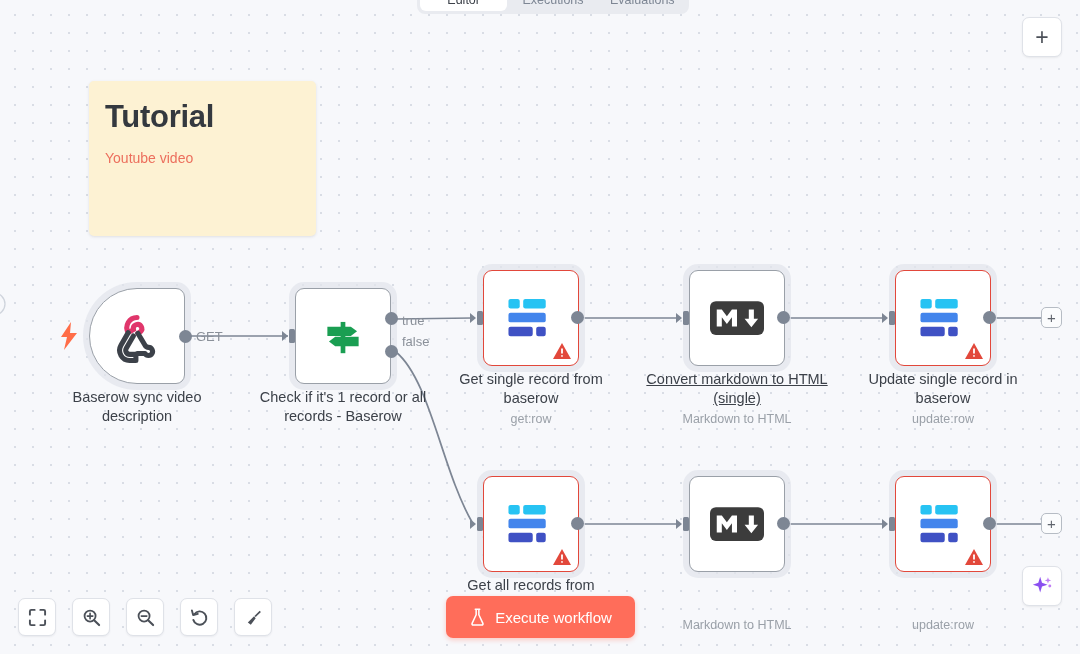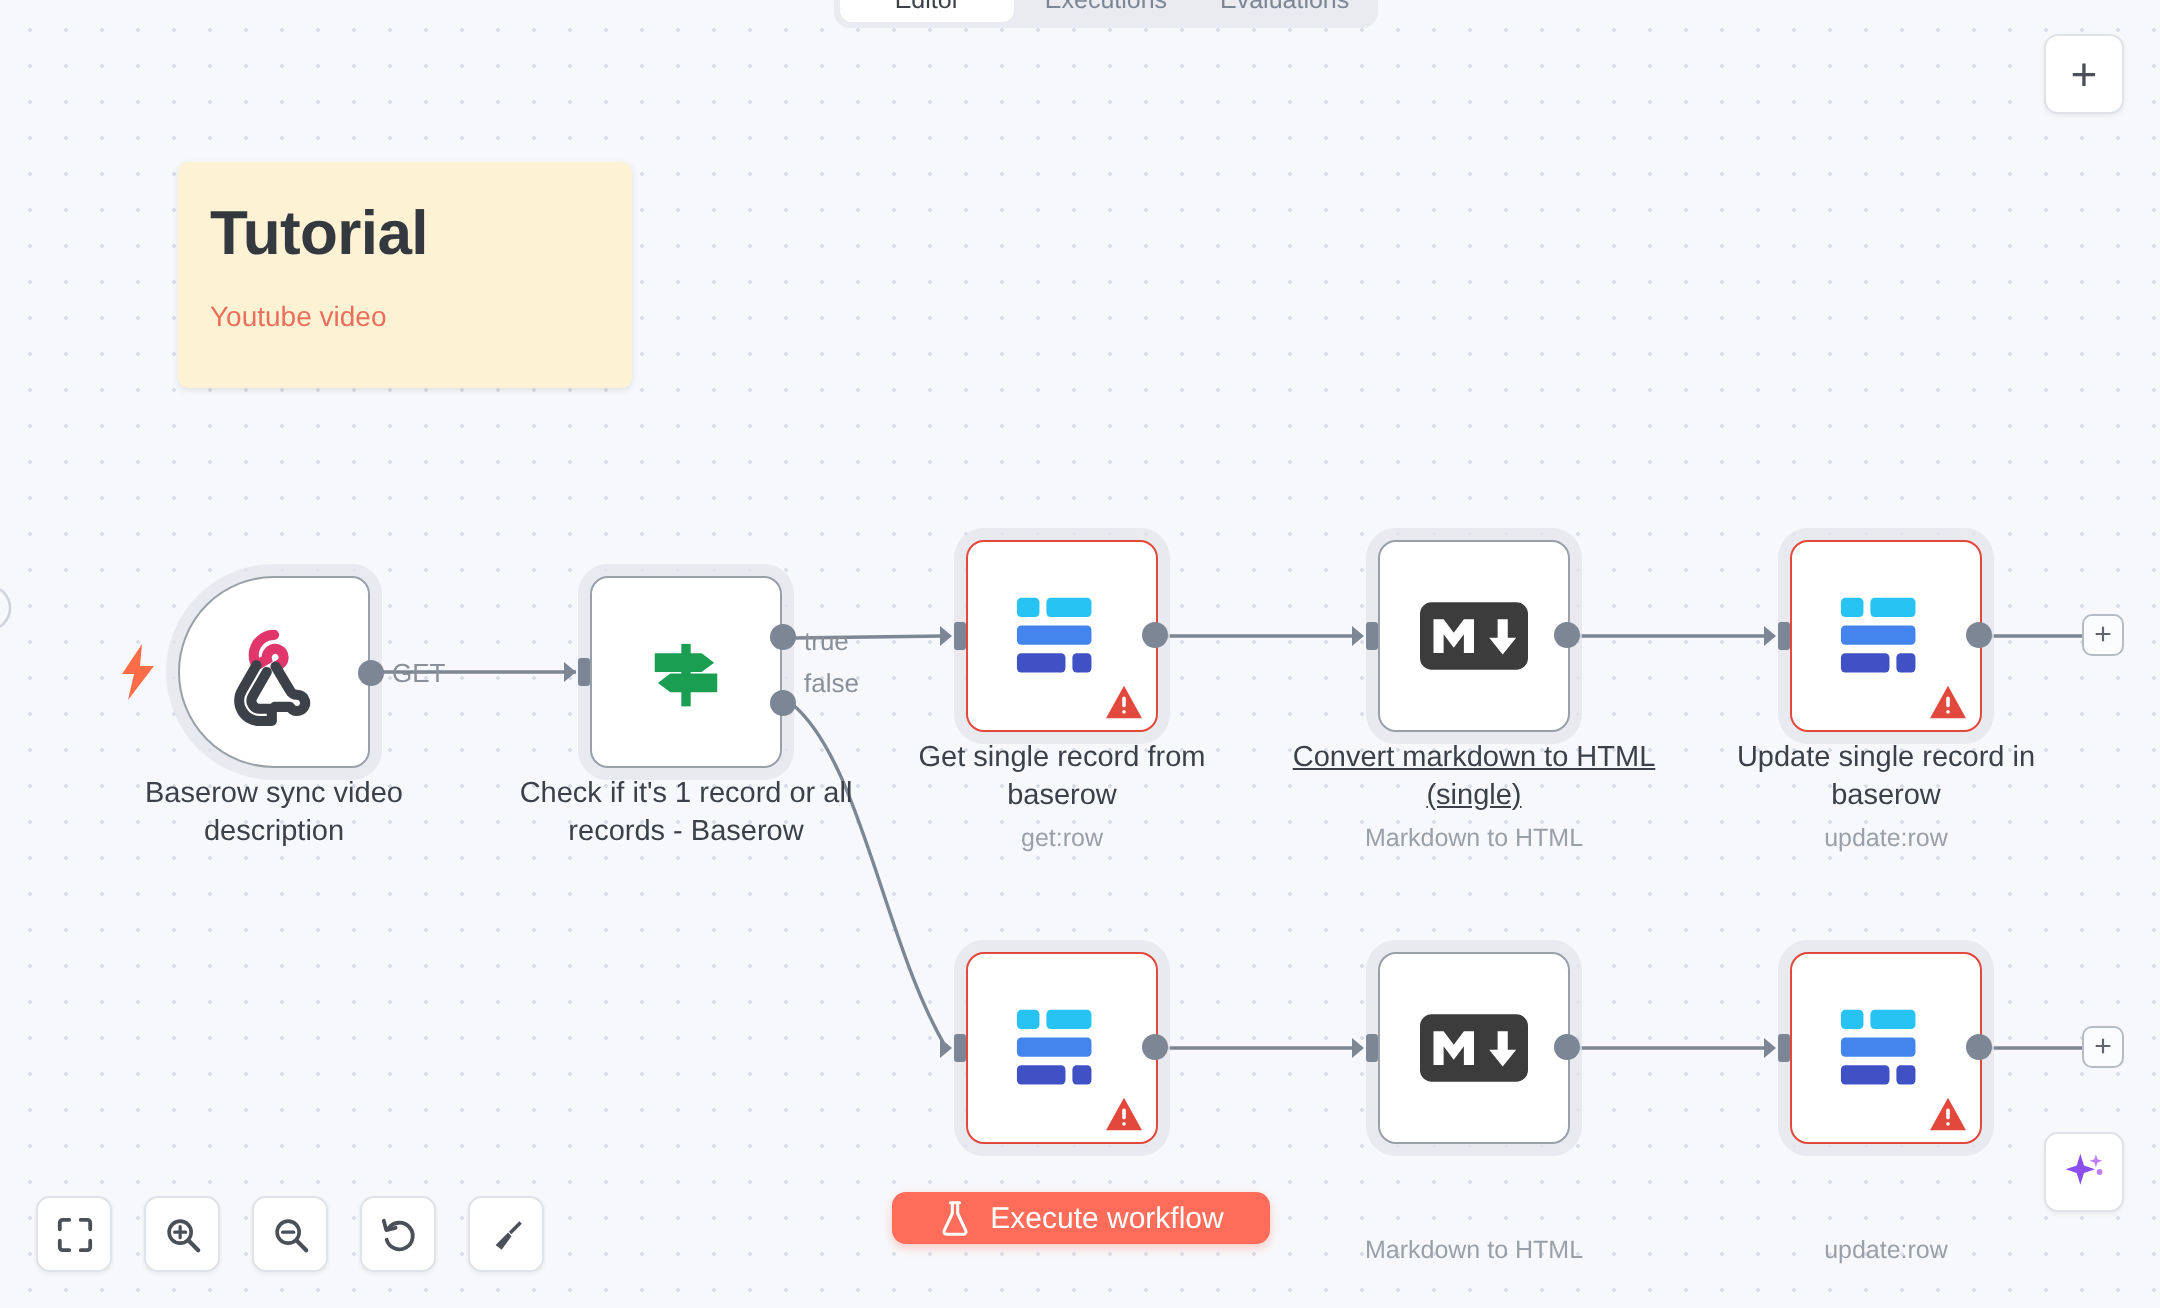--- a/index.html
+++ b/index.html
@@ -41,7 +41,7 @@
   
   #sticky {
     position: absolute; left: 89px; top: 81px;
-    width: 227px; height: 113px;
+    width: 227px; height: 155px;
     background: #fdf2d3;
     border-radius: 5px;
     box-shadow: 0 1px 3px rgba(60,60,70,.13);

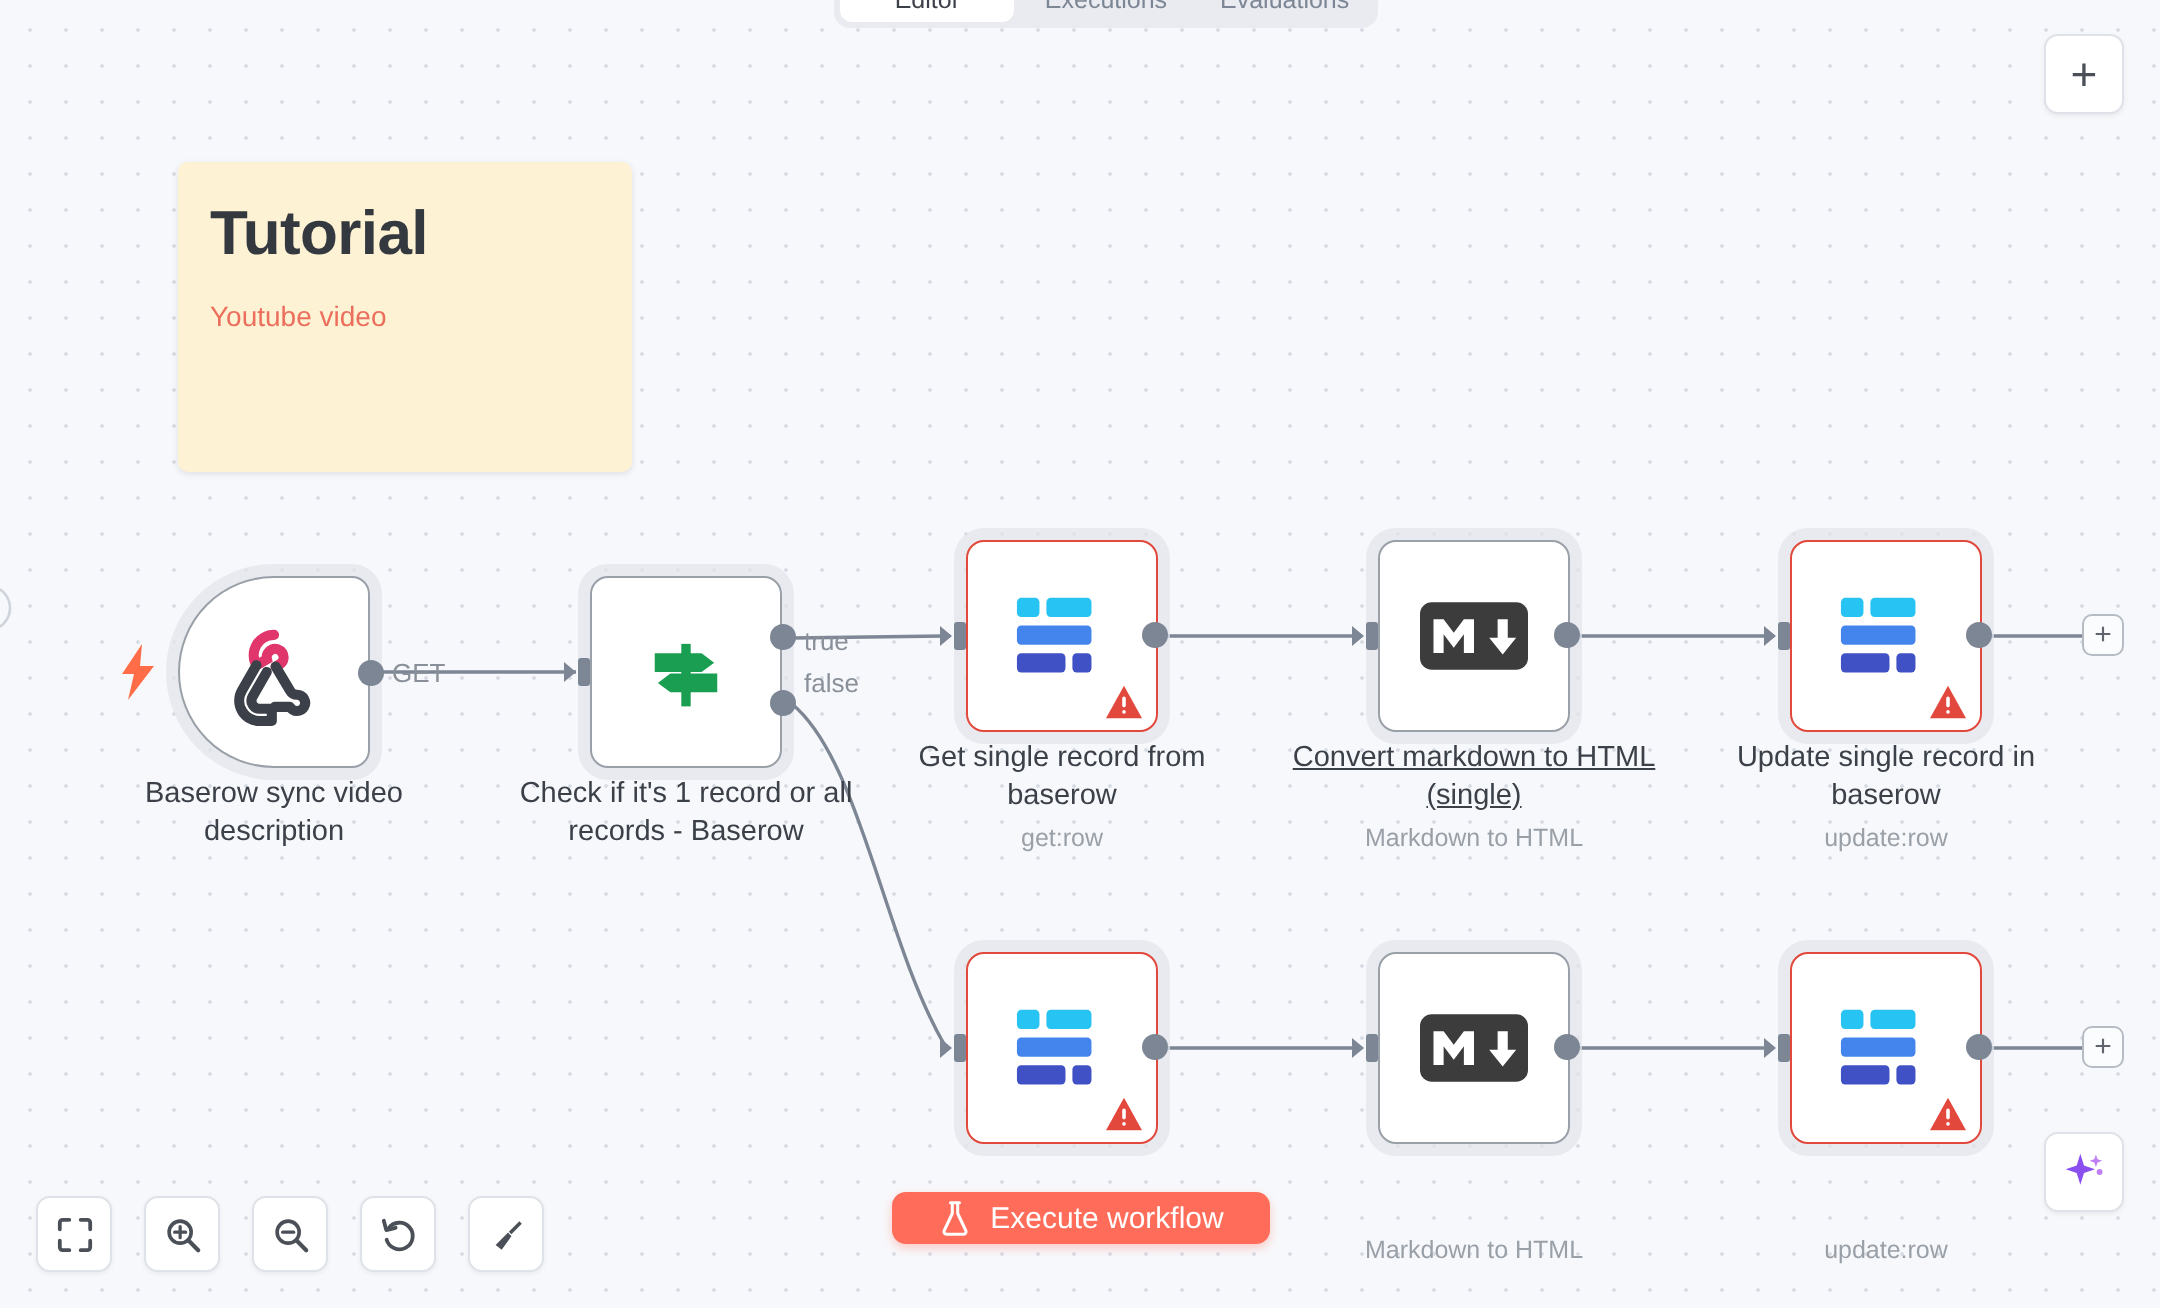--- a/index.html
+++ b/index.html
@@ -326,6 +326,7 @@
       <rect x="7" y="0" width="6" height="14" rx="1.5" fill="#7d8694"></rect>
   </svg>
   <div class="dot-out" style="left:571px; top:517px;"></div>
+  <div class="node-label" style="left:436px; top:576px;">Get all records from</div>
 
   <div class="node" style="left:689px; top:476px;">
     <svg width="54" height="34" viewBox="0 0 64 40">

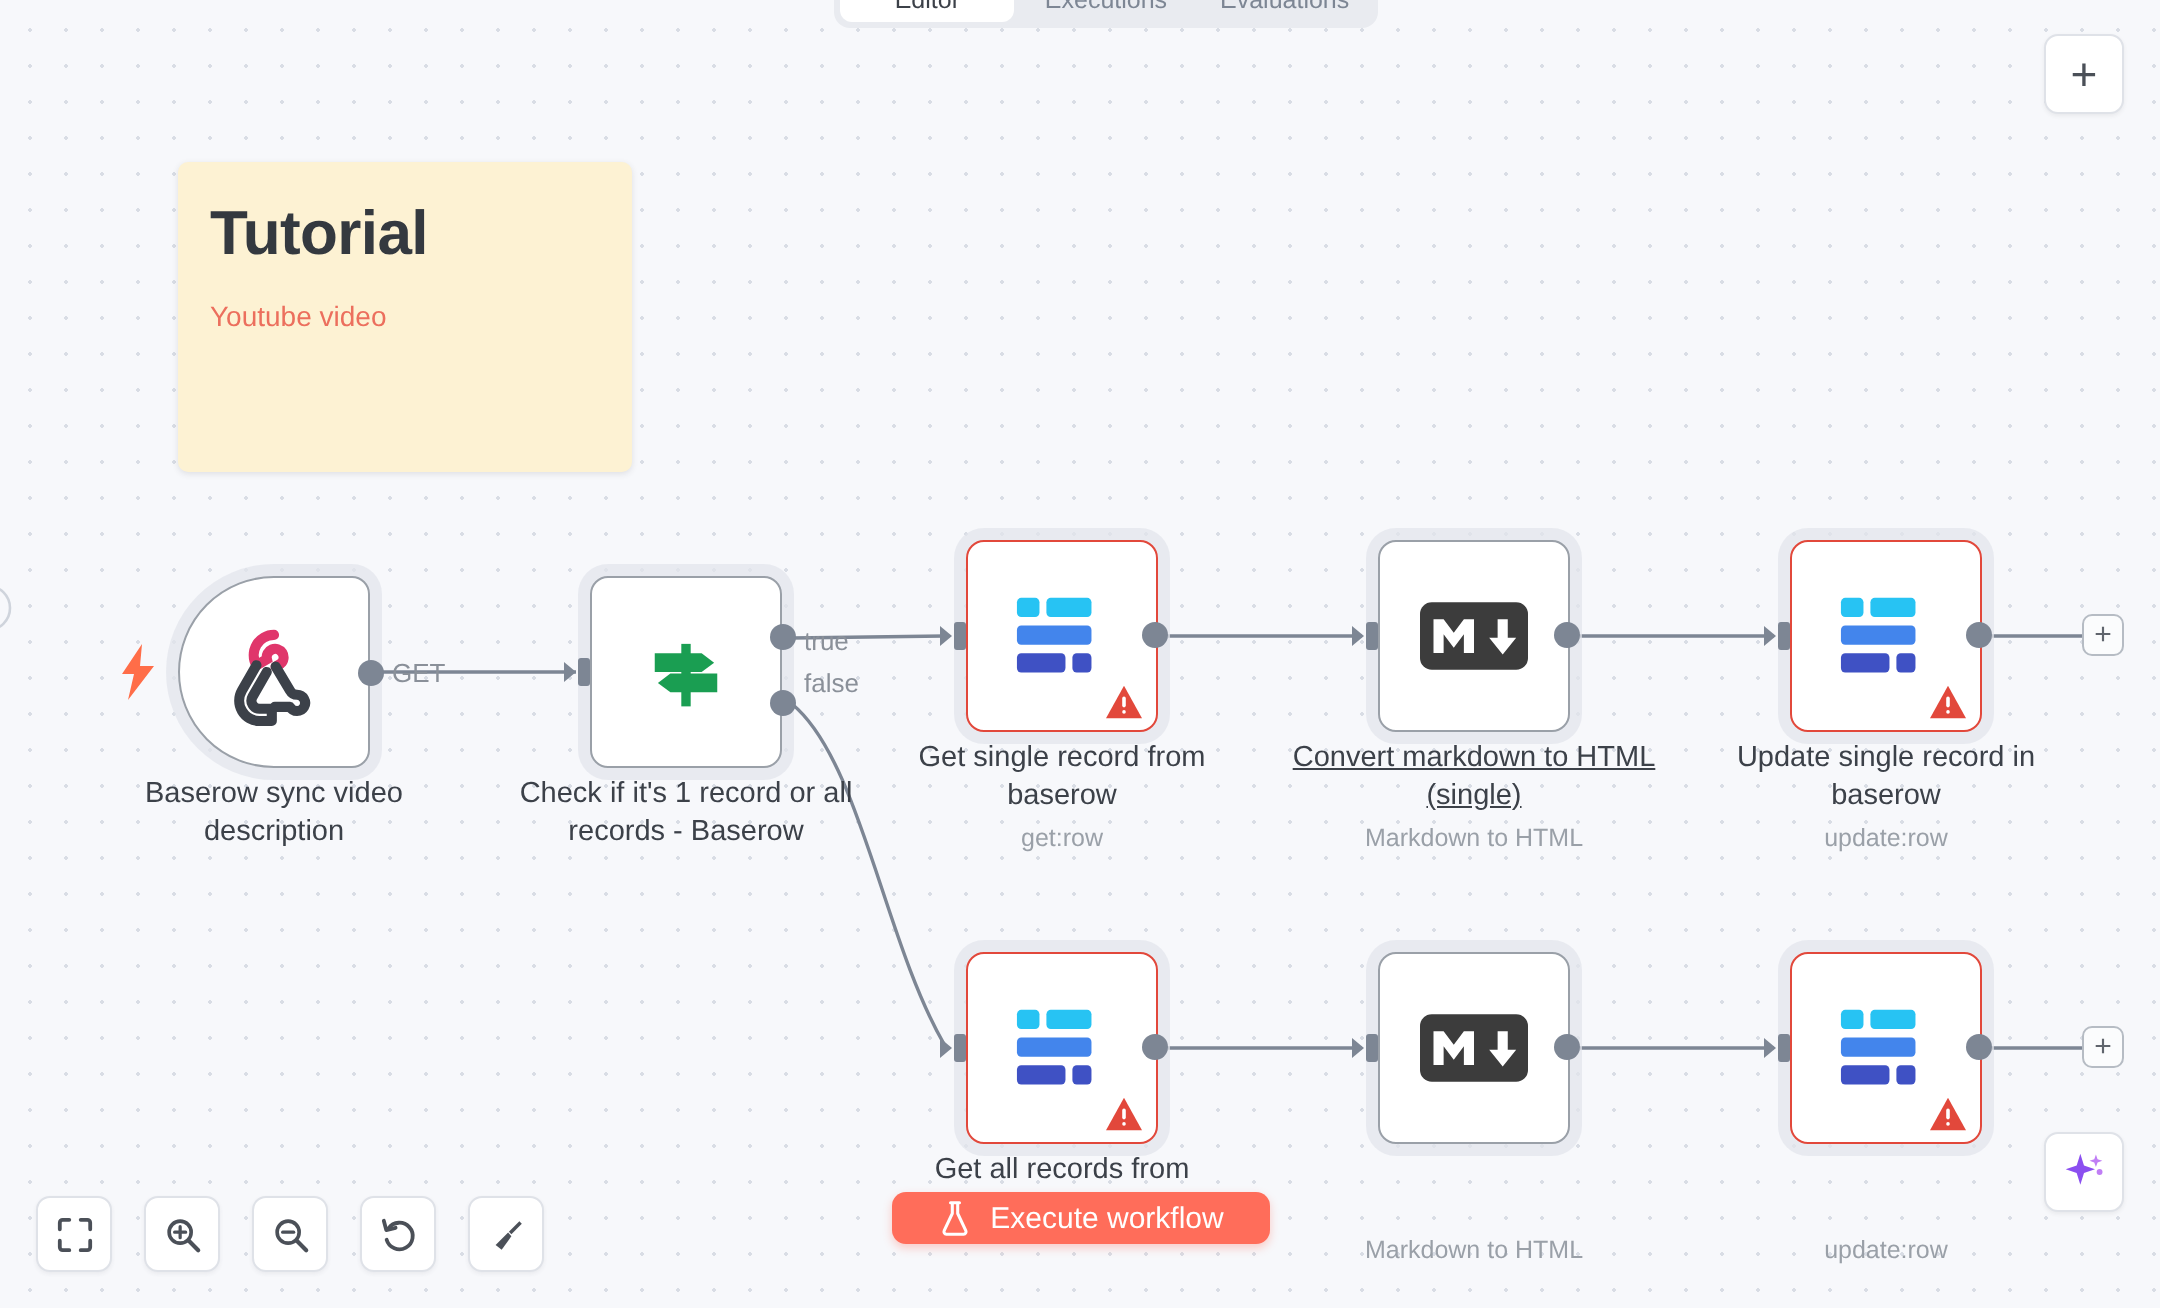--- a/index.html
+++ b/index.html
@@ -160,7 +160,7 @@
 
   #execute-btn {
     position: absolute; left: 446px; top: 596px;
-    width: 189px; height: 26px;
+    width: 189px; height: 42px;
     background: #ff6d5a;
     border: none; border-radius: 7px;
     color: #fff; font-size: 15px;

